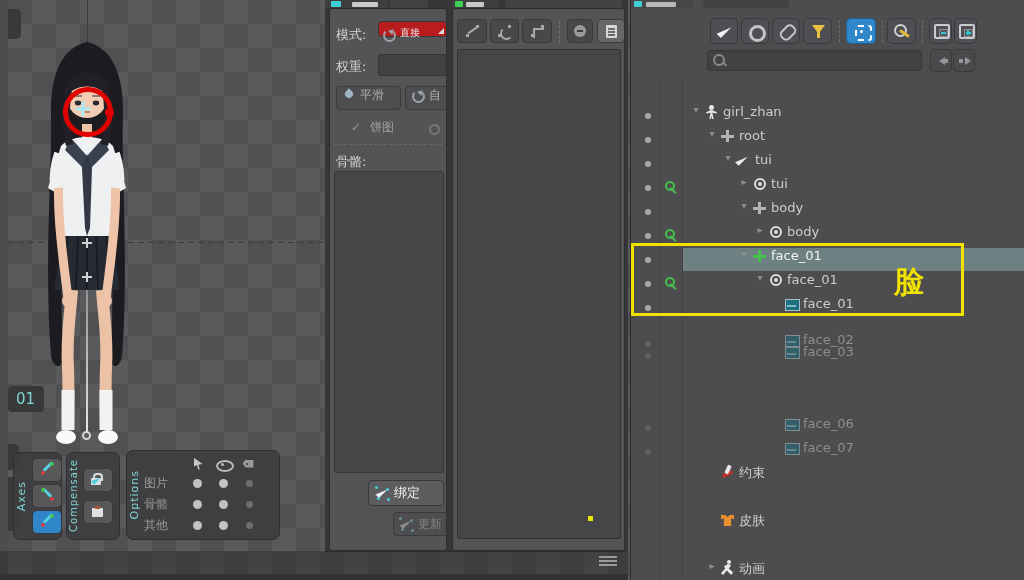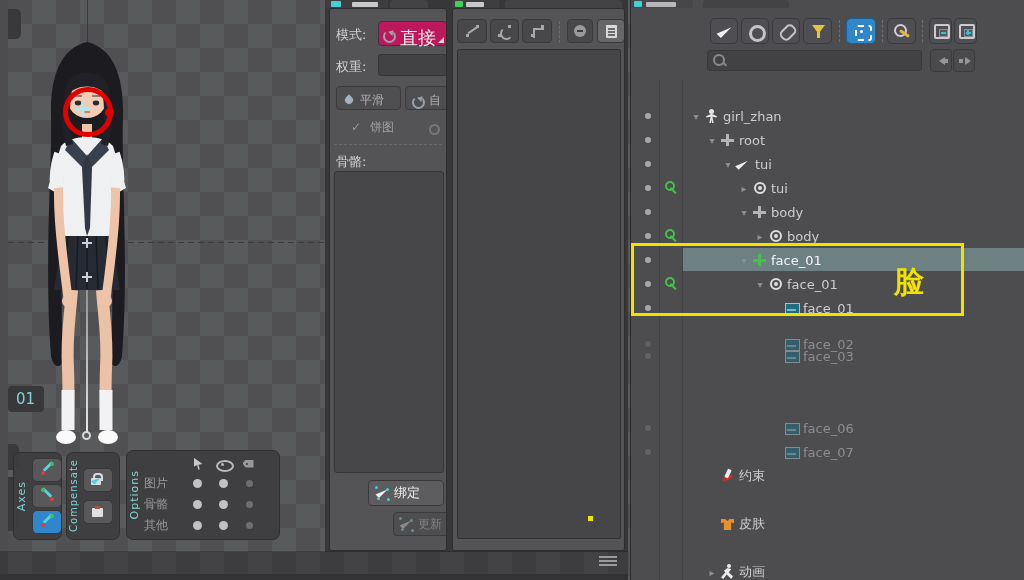--- a/index.html
+++ b/index.html
@@ -41,8 +41,8 @@
   .p1{left:329px;width:118px}
   .p2{left:452px;width:173px}
   .plabel{position:absolute;color:#d2d2d4;font-size:13px}
-  .dropdown{position:absolute;left:48px;top:12px;width:69px;height:25px;background:#be185d;
-    border:1px solid #38383a;border-radius:4px;color:#ececee;font-size:18px}
+  .dropdown{position:absolute;left:48px;top:12px;width:69px;height:16px;background:#b91c1c;
+    border:1px solid #38383a;border-radius:4px;color:#ececee;font-size:10px}
   .dropdown .dtext{position:absolute;left:21px;top:4px}
   .dropdown::after{content:"";position:absolute;right:2px;bottom:2px;border:3px solid transparent;
     border-right-color:#d8d8da;border-bottom-color:#d8d8da}

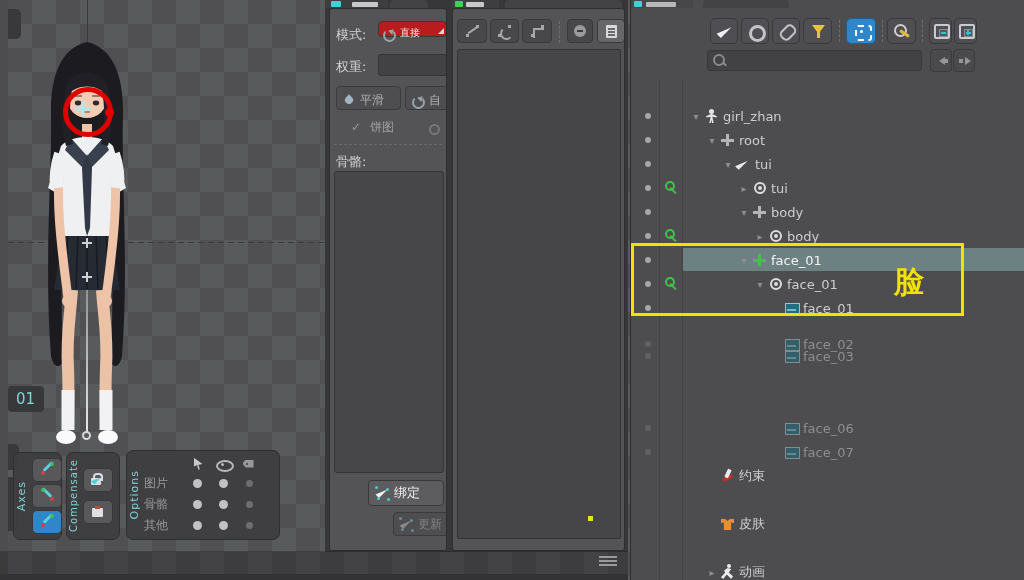--- a/index.html
+++ b/index.html
@@ -49,7 +49,7 @@
   .tinput{position:absolute;left:48px;top:45px;width:69px;height:22px;background:#424245;
     border:1px solid #353537;border-radius:3px;color:#e0e0e2;font-size:12px;padding:0 4px;outline:none}
   .wbtn{position:absolute;height:24px;background:#4e4e51;border:1px solid #3b3b3d;border-radius:4px;
-    color:#aeaeb0;font-size:12px;display:flex;align-items:flex-end;gap:2px;padding:0 4px}
+    color:#aeaeb0;font-size:12px;display:flex;align-items:flex-start;gap:2px;padding:0 4px}
   .chk{position:absolute;color:#a0a0a2;font-size:12px;display:flex;align-items:center;gap:3px}
   .dashdiv{position:absolute;left:4px;top:135px;width:108px;border-top:1px dashed #77777a;opacity:.6}
   .listbox{position:absolute;left:4px;top:162px;width:110px;height:302px;background:#47474a;

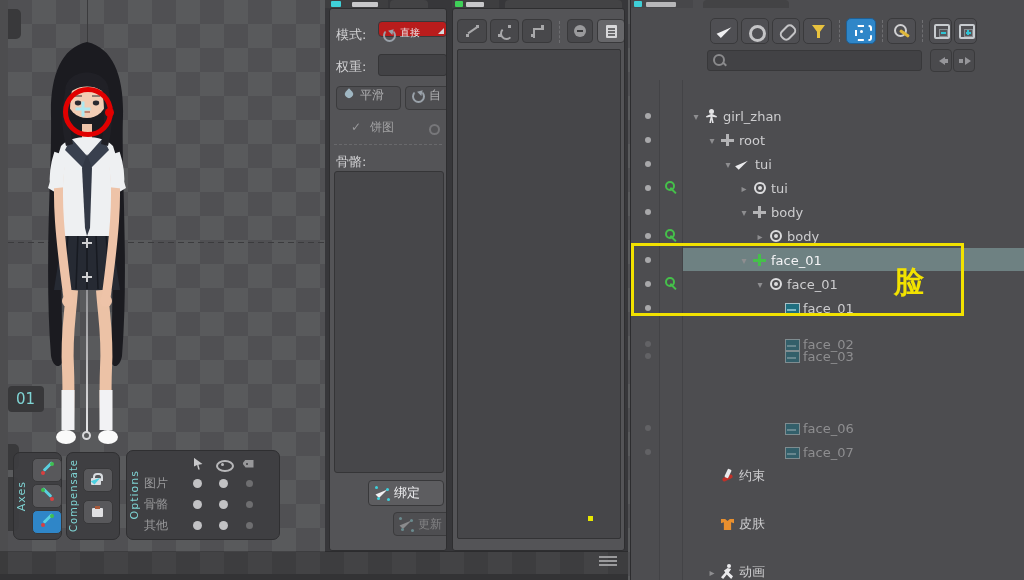--- a/index.html
+++ b/index.html
@@ -105,7 +105,7 @@
   .trow .rowsel{position:absolute;left:52px;right:0;top:0;height:23px;background:#6e8182}
   .dot{position:absolute;left:14px;top:9px;width:6px;height:6px;border-radius:50%;background:#a8a8aa}
   .dot.dim{background:#626265}
-  .tc{position:absolute;top:0;height:24px;display:flex;align-items:center}
+  .tc{position:absolute;top:0;height:24px;display:flex;align-items:flex-start}
   .arrow{width:14px;flex:none;color:#8e8e90;font-size:10px;text-align:center}
   .arrow.open::before{content:"▾"}
   .arrow.closed::before{content:"▸"}

